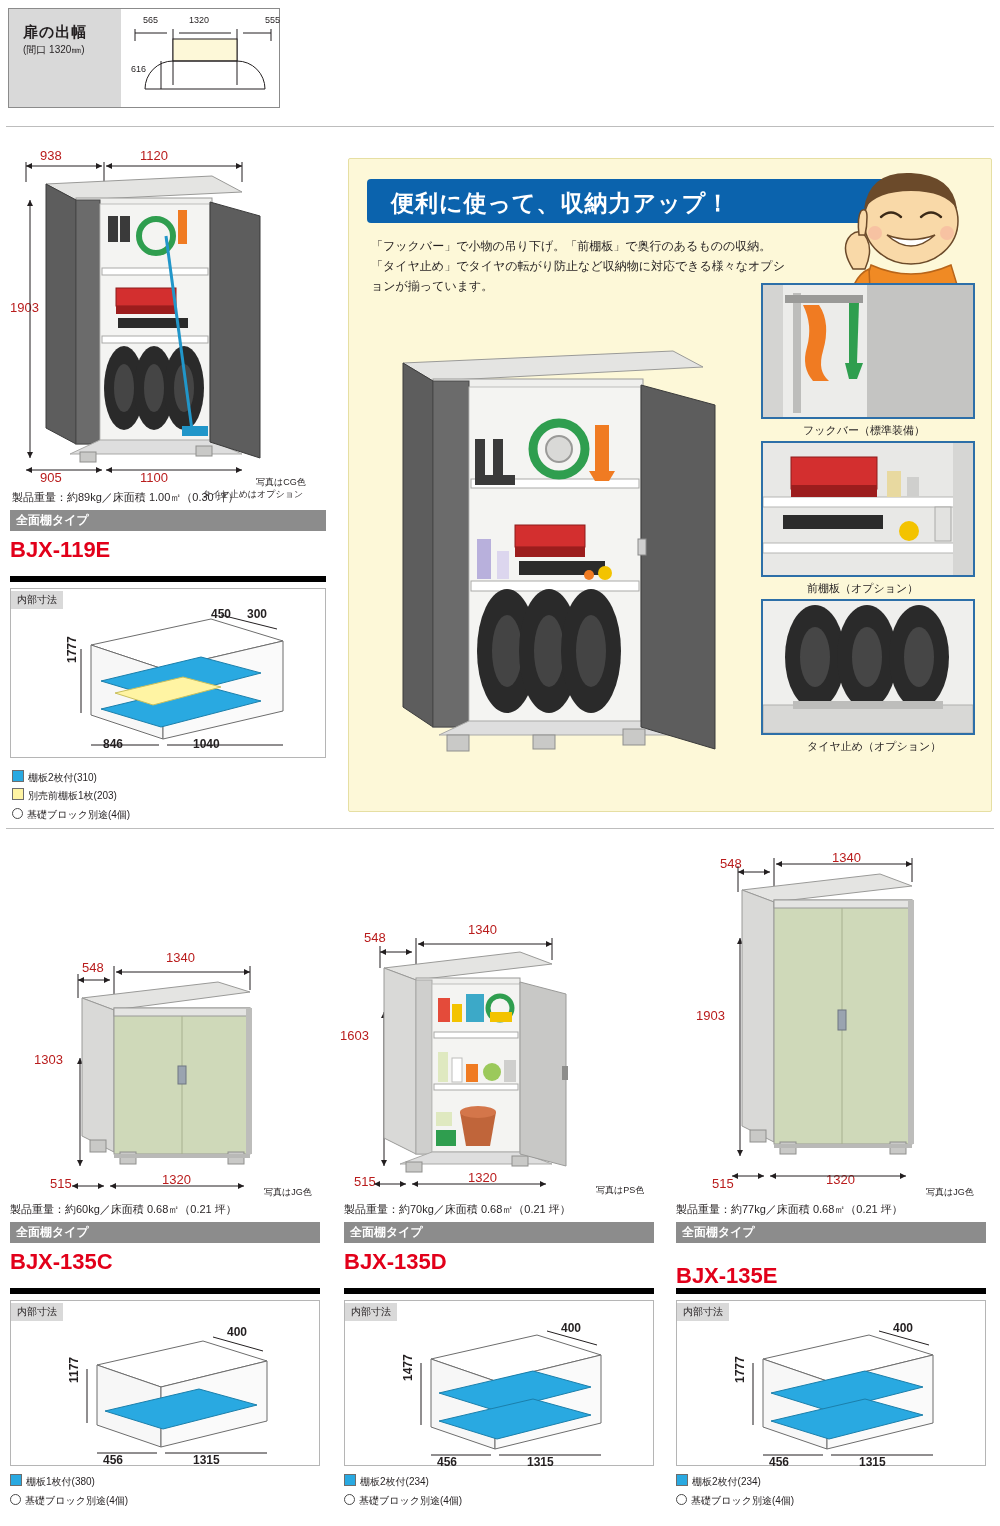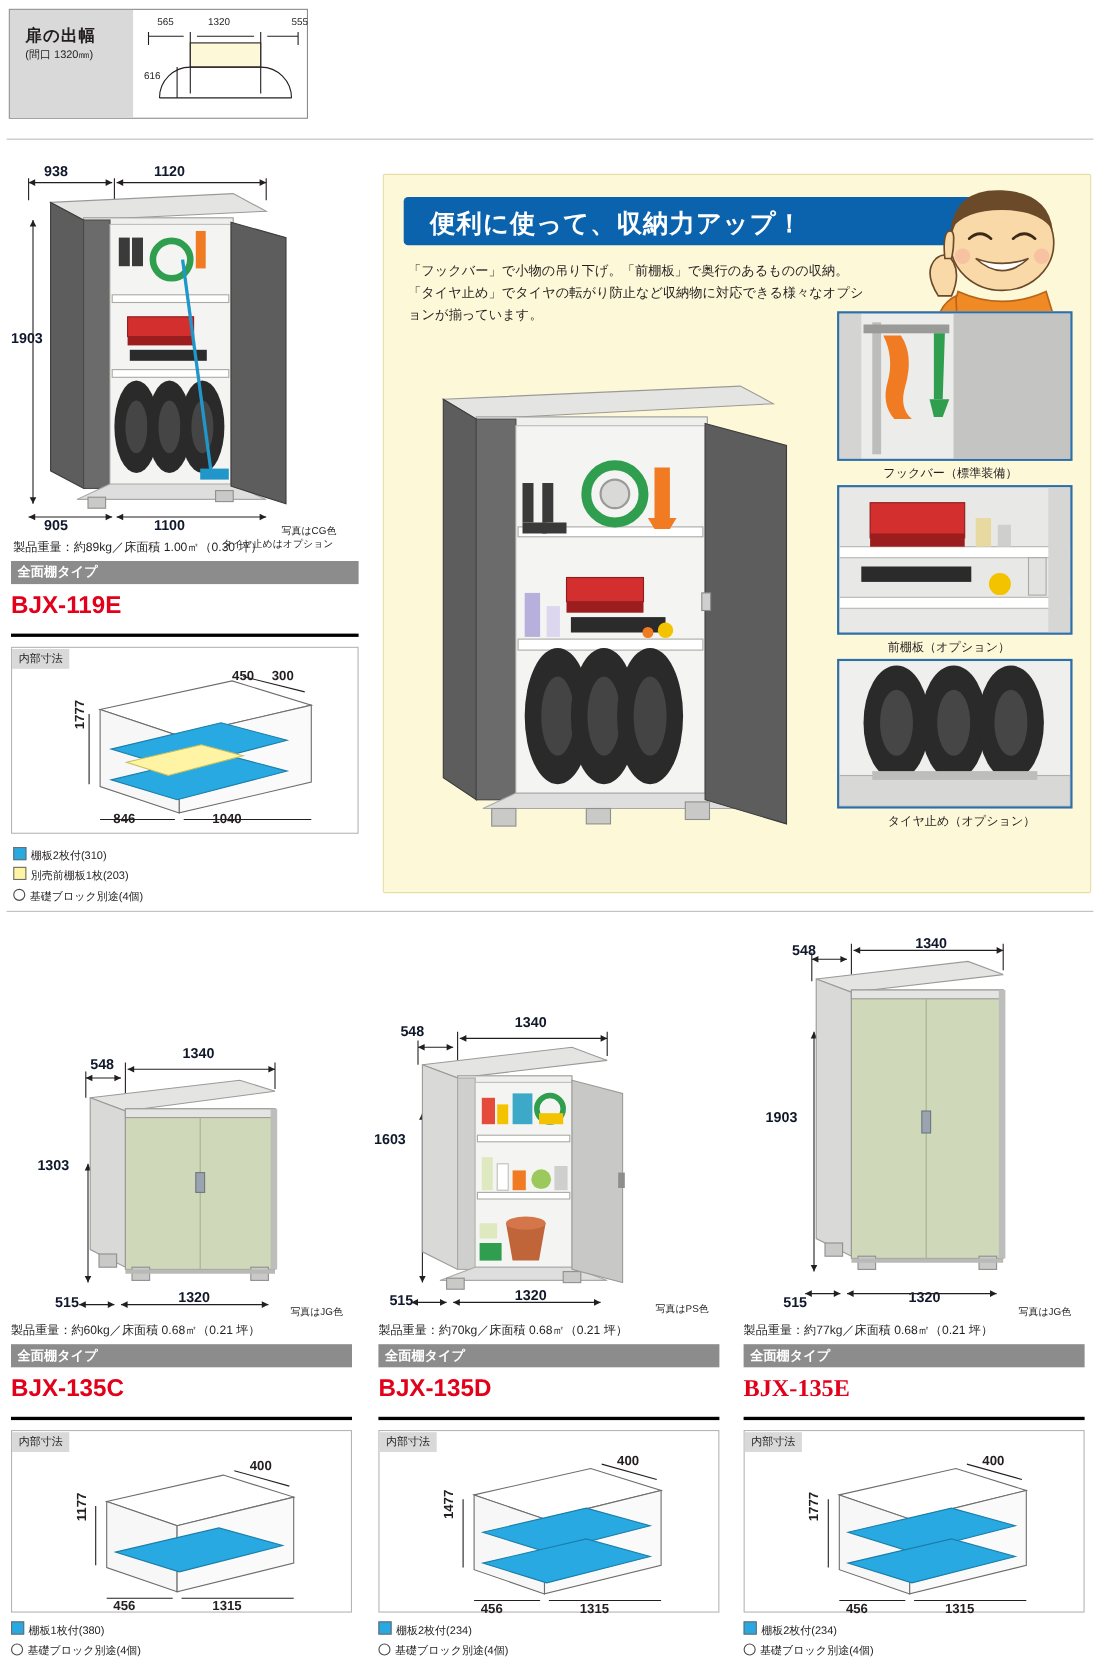--- a/index.html
+++ b/index.html
@@ -19,7 +19,7 @@
   #door-box .dia{position:absolute;left:118px;top:6px;width:148px;height:86px;}
   .tiny{font-size:9px;}
   
-  .dim{font-size:13px;font-weight:bold;color:#0f172a;}
+  .dim{font-size:13px;font-weight:normal;color:#b91c1c;}
   .dim-s{font-size:12px;font-weight:bold;color:#231f20;}
   .note-s{font-size:9px;color:#231f20;}
   

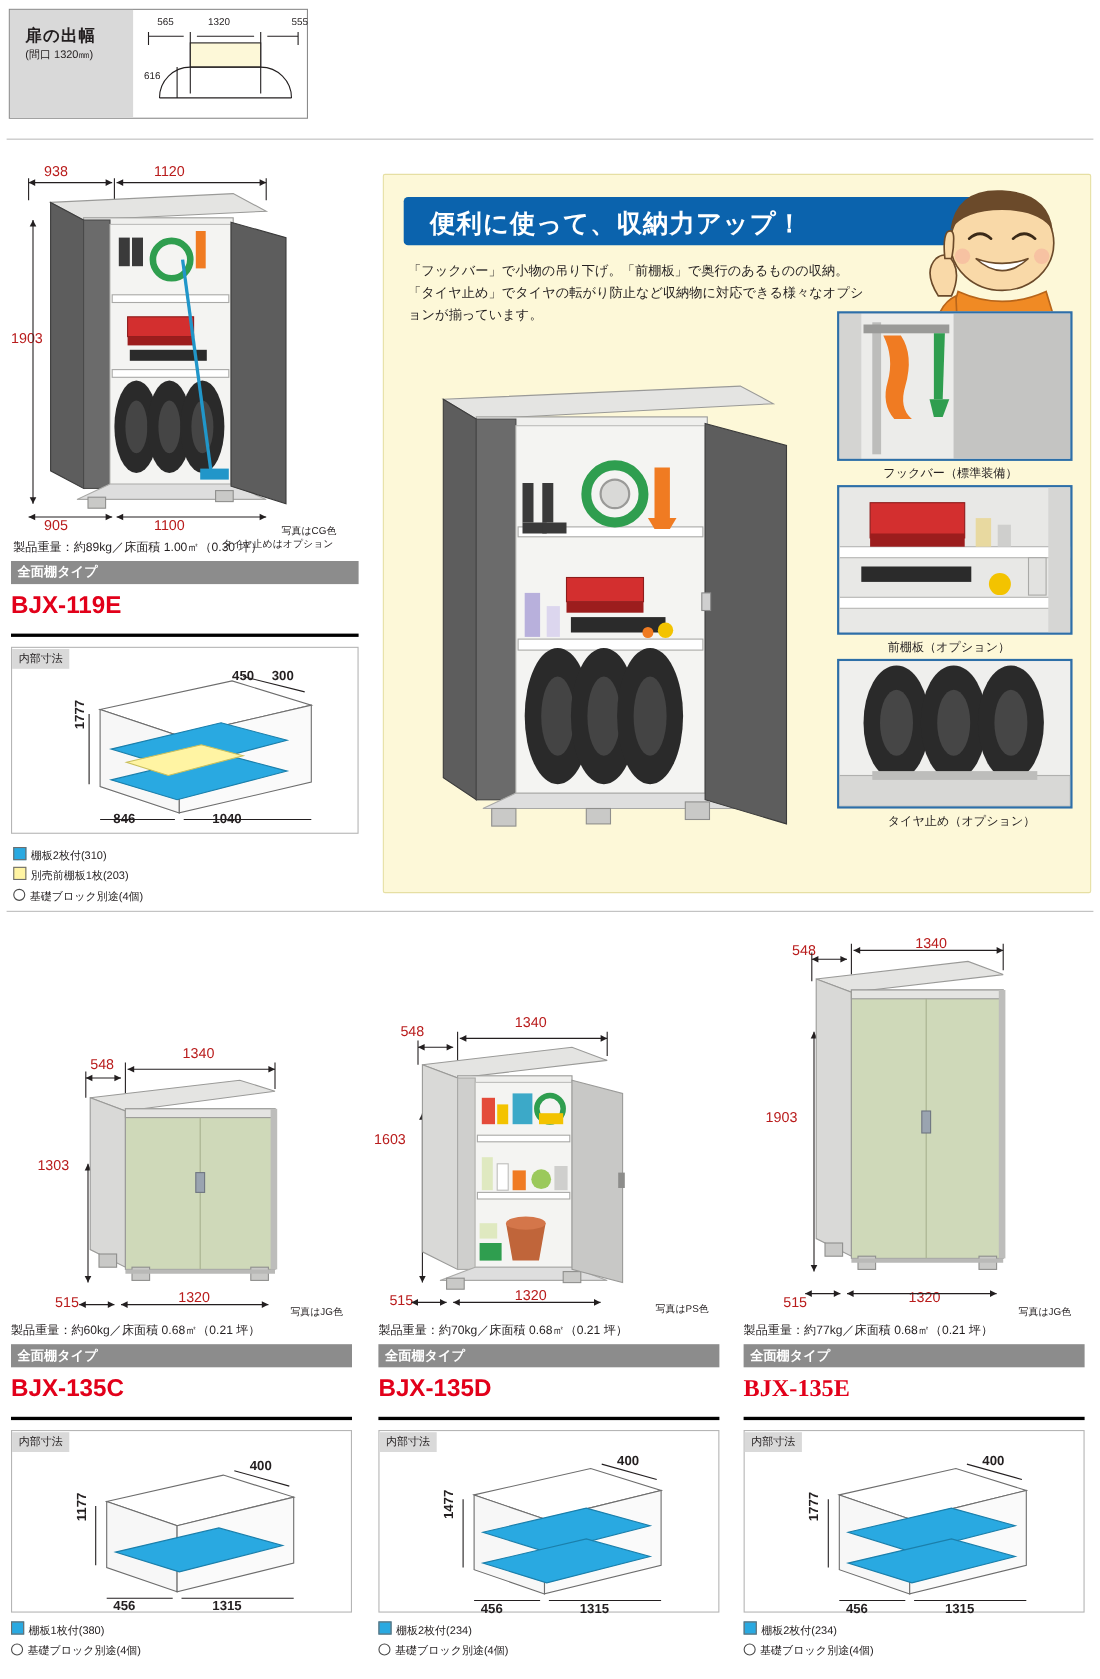--- a/index.html
+++ b/index.html
@@ -25,7 +25,7 @@
   
   .typebar{background:#8c8c8c;color:#fff;font-size:12px;font-weight:bold;padding:2px 6px;box-sizing:border-box;}
   .modelname{color:#e2001a;font-size:22px;font-weight:bold;letter-spacing:0px;}
-  .modelrow{border-bottom:3px solid #000000;}
+  .modelrow{border-bottom:6px solid #000000;}
   .specline{font-size:11px;}
   
   .innerhdr{display:inline-block;background:#d9d9d9;font-size:10px;padding:2px 6px;}

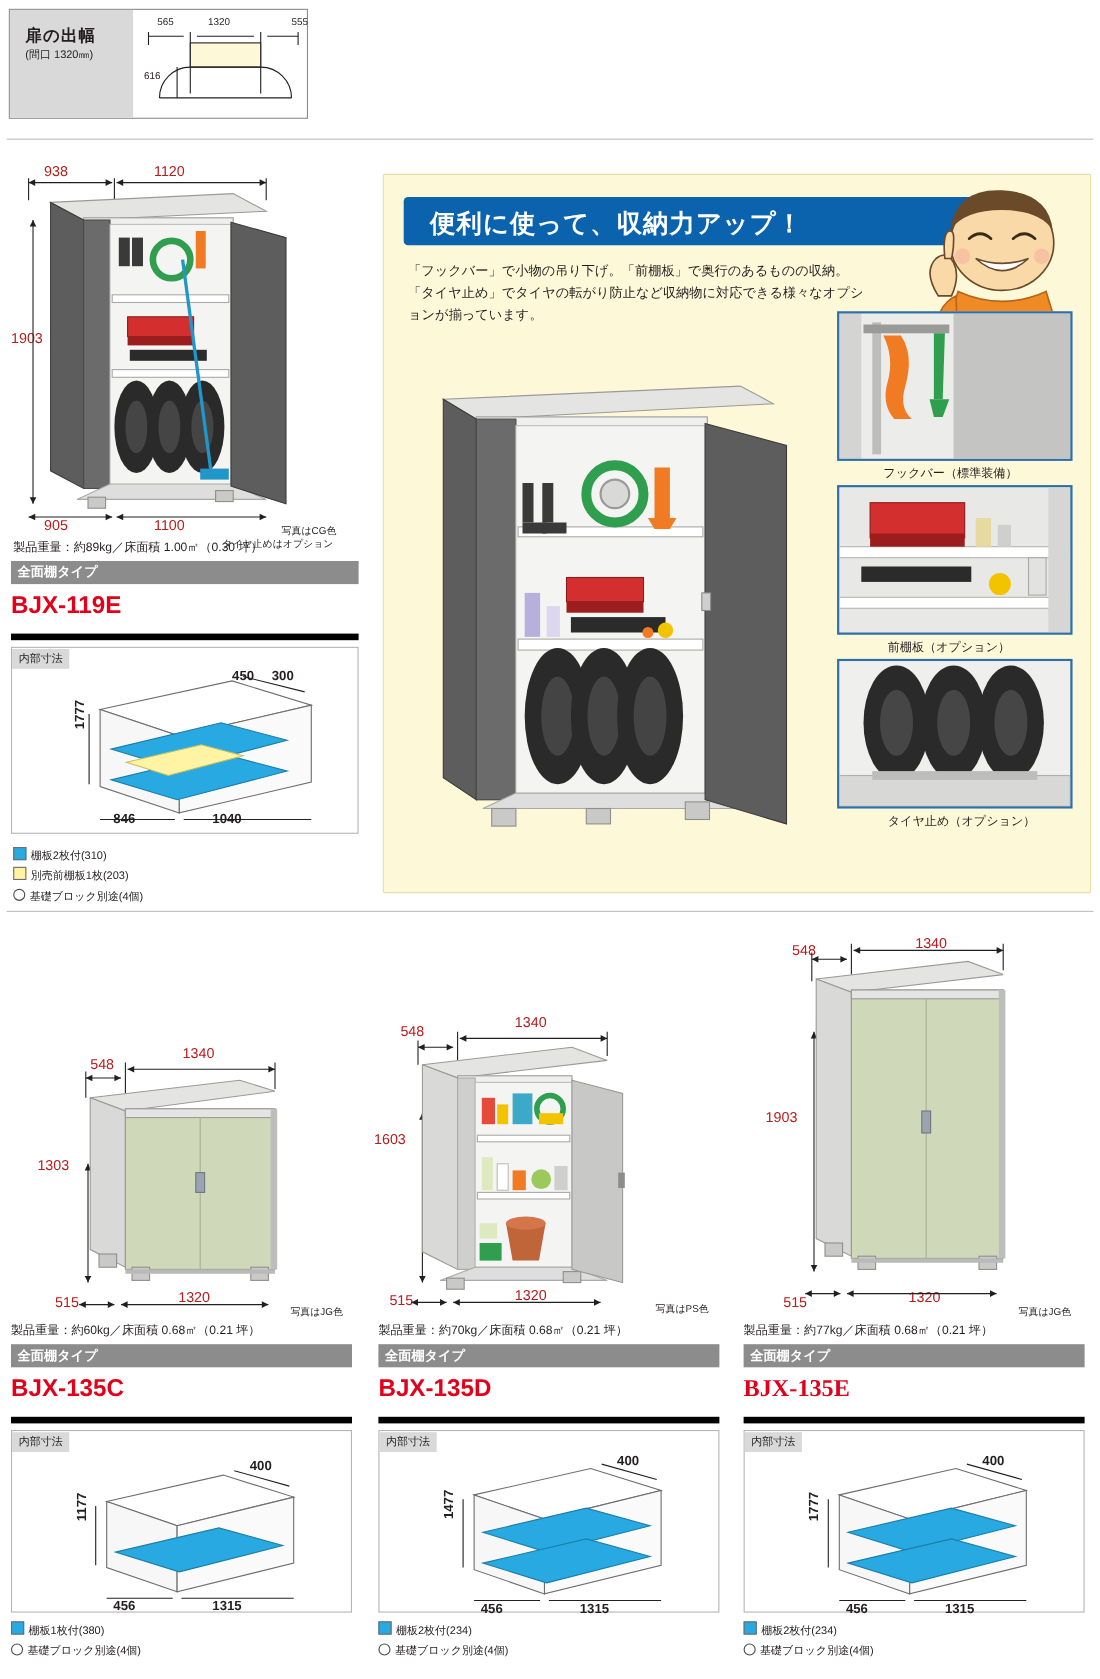--- a/index.html
+++ b/index.html
@@ -545,7 +545,7 @@
 
   <div class="abs modelrow" style="left:4px;top:366px;width:310px;height:66px;">
     <div class="typebar" style="width:310px;">全面棚タイプ</div>
-    <div class="modelname" style="margin-top:6px;font-family:Liberation Serif, serif;">BJX-135E</div>
+    <div class="modelname" style="margin-top:20px;">BJX-135E</div>
   </div>
 
   <div class="abs innerbox" style="left:4px;top:444px;width:310px;height:166px;">

